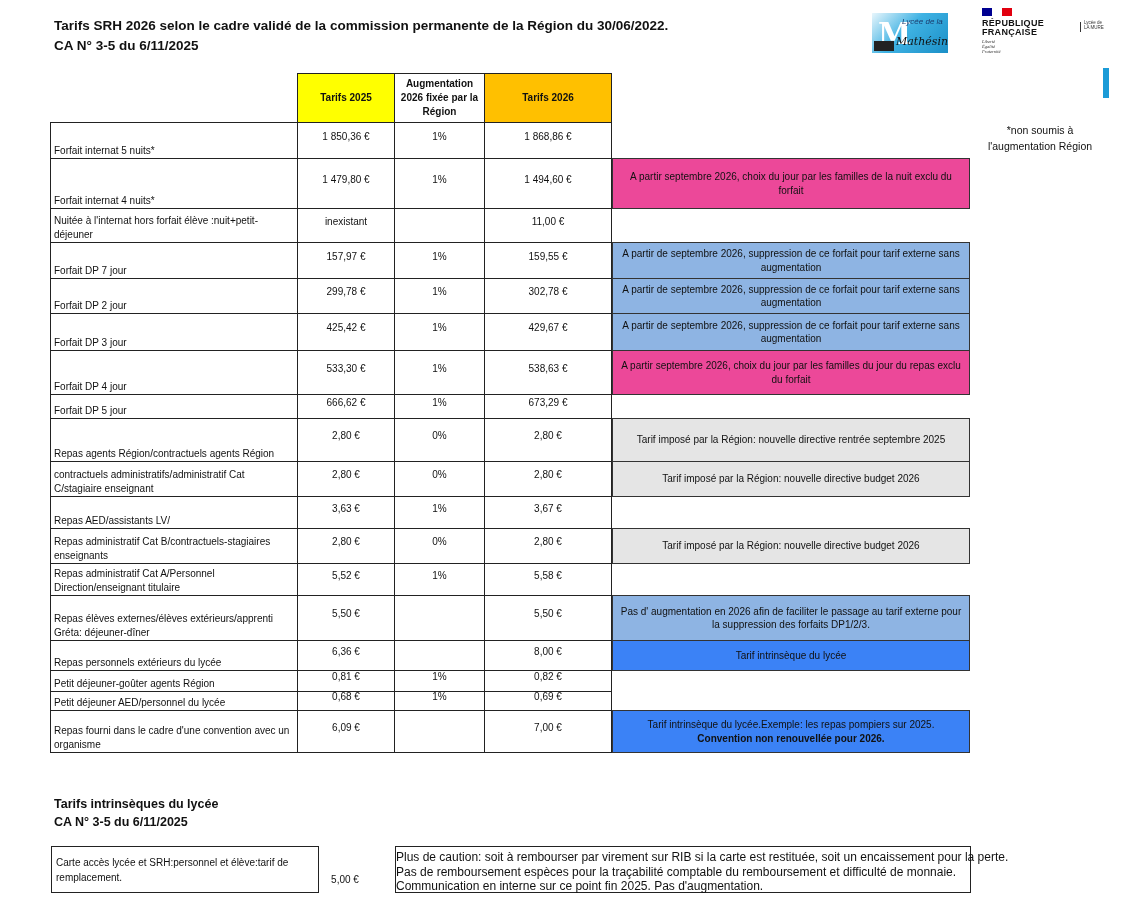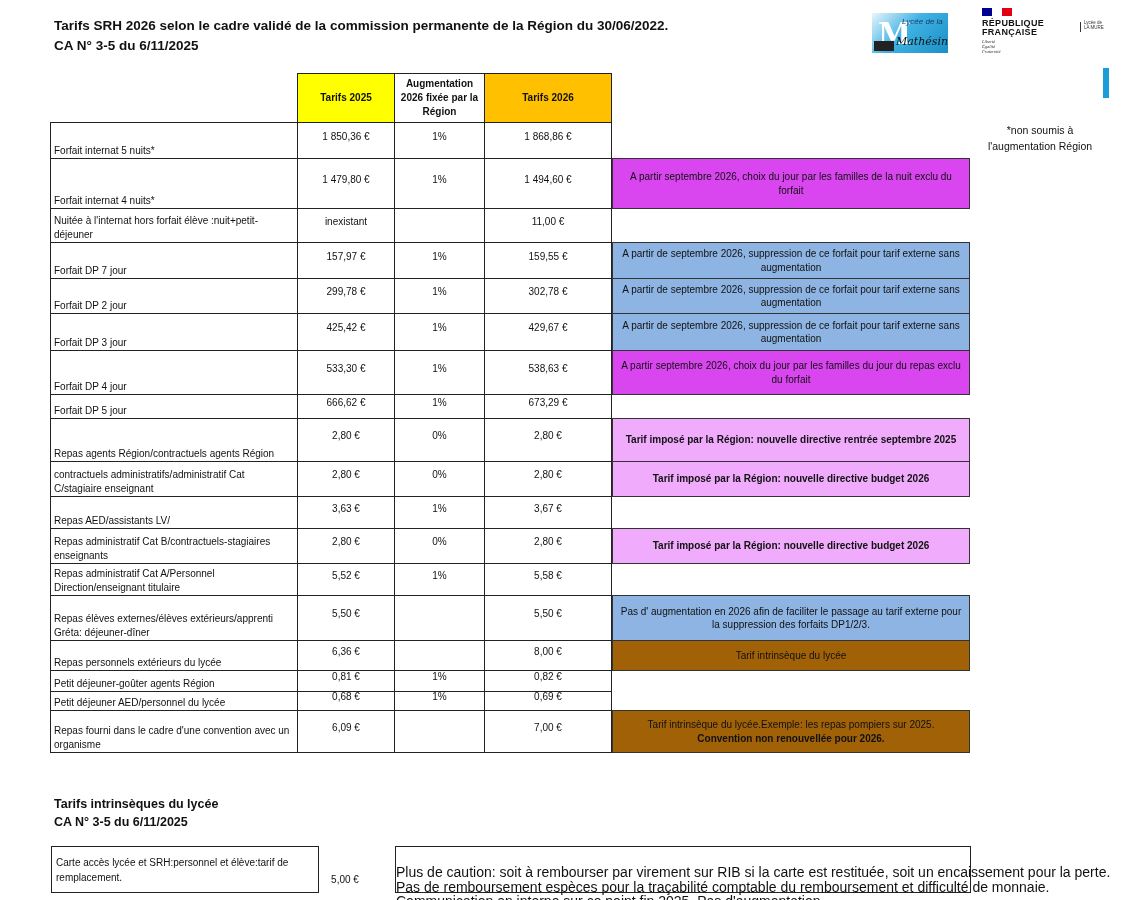--- a/index.html
+++ b/index.html
@@ -34,7 +34,7 @@
   td.num span { position: relative; top: -4px; }
   td.gapl { border-top: none !important; border-bottom: none !important; border-right: none !important; border-left: 1px solid #555 !important; }
   td.com { text-align: center; vertical-align: middle; padding: 2px 4px !important; border: 1px solid #333 !important; }
-  td.com.pink { background: #d946ef; }
+  td.com.pink { background: #ec4899; }
   td.com.blue { background: #8eb4e3; }
   td.com.peach { background: #f0abfc; font-weight: bold; }
   td.com.white { background: #a16207; }

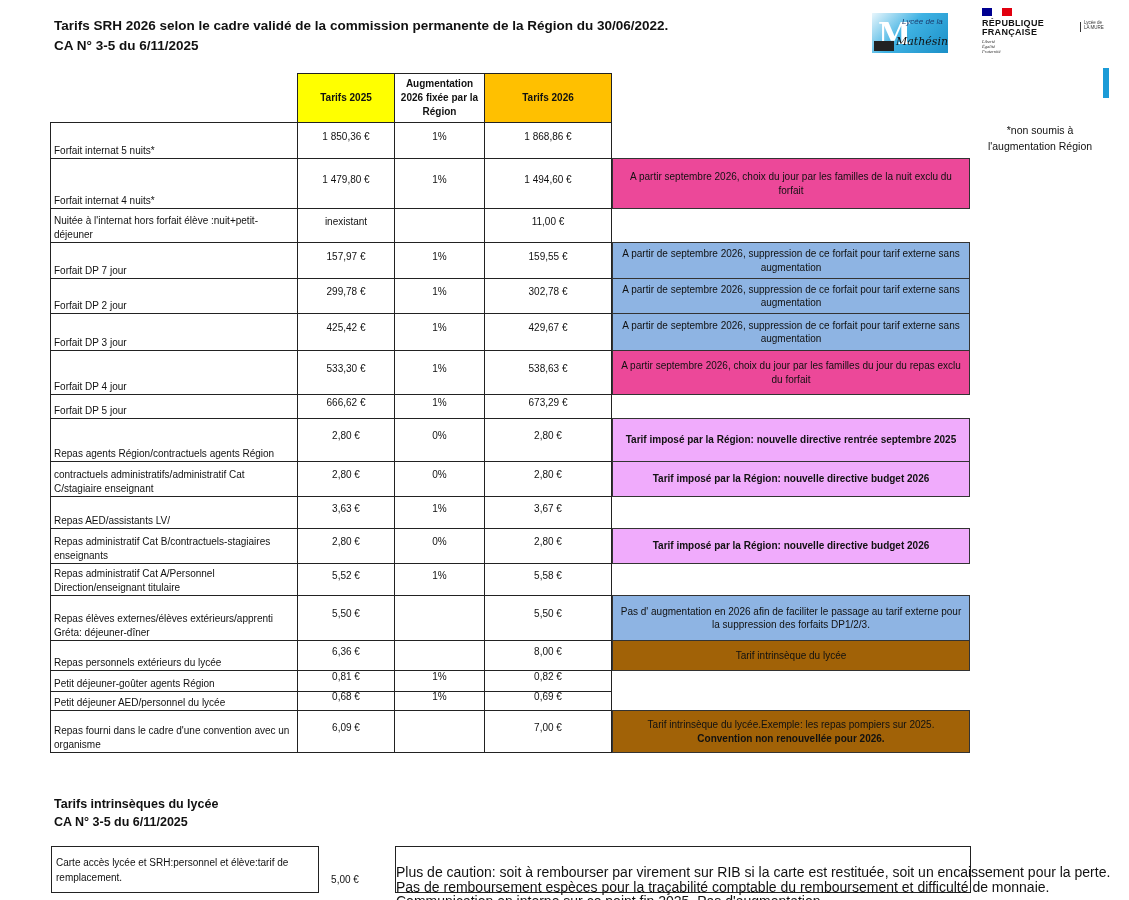--- a/index.html
+++ b/index.html
@@ -36,7 +36,7 @@
   td.com { text-align: center; vertical-align: middle; padding: 2px 4px !important; border: 1px solid #333 !important; }
   td.com.pink { background: #ec4899; }
   td.com.blue { background: #8eb4e3; }
-  td.com.peach { background: #f0abfc; font-weight: bold; }
+  td.com.peach { background: #e5e5e5; }
   td.com.white { background: #a16207; }
   td.com.none { border: none !important; }
   th.h { font-size: 10px; font-weight: bold; line-height: 14px; border: 1px solid #222; text-align: center; vertical-align: middle; padding: 0; }

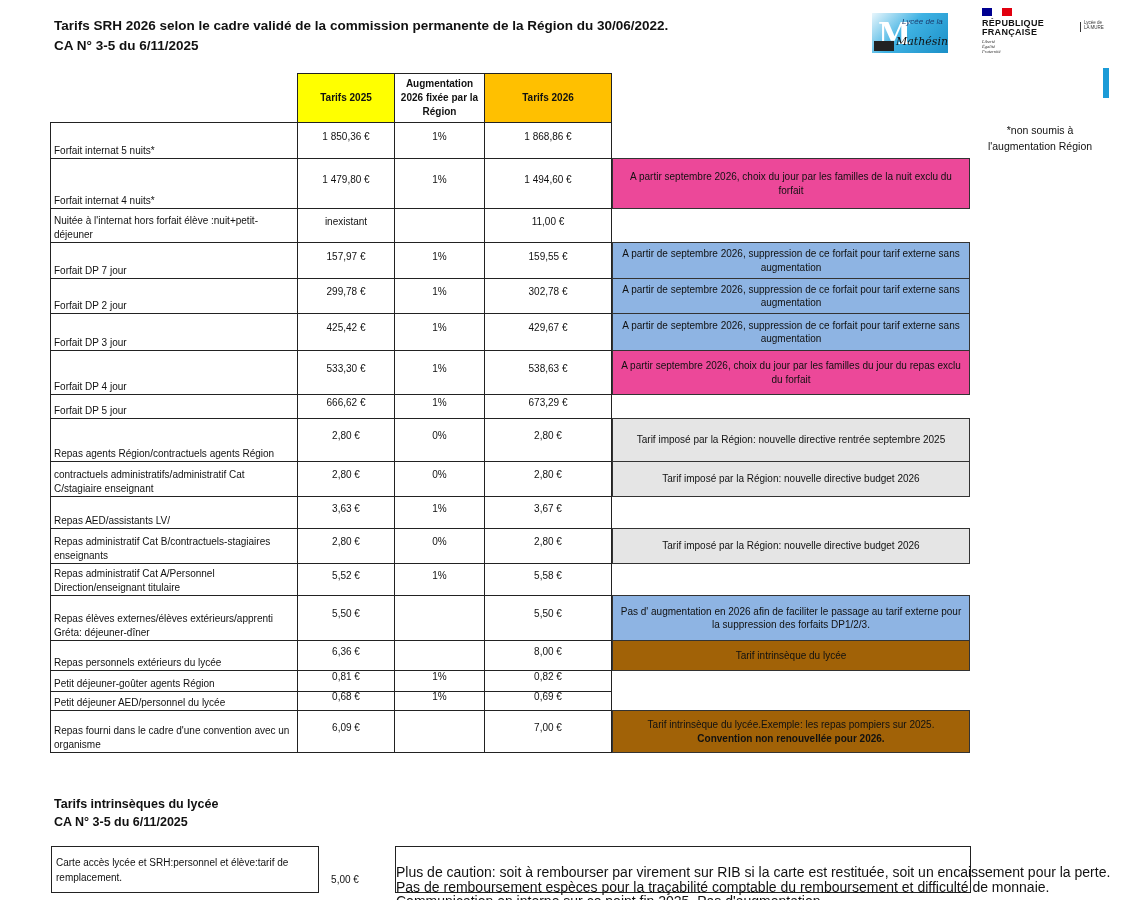--- a/index.html
+++ b/index.html
@@ -37,7 +37,7 @@
   td.com.pink { background: #ec4899; }
   td.com.blue { background: #8eb4e3; }
   td.com.peach { background: #e5e5e5; }
-  td.com.white { background: #a16207; }
+  td.com.white { background: #3b82f6; }
   td.com.none { border: none !important; }
   th.h { font-size: 10px; font-weight: bold; line-height: 14px; border: 1px solid #222; text-align: center; vertical-align: middle; padding: 0; }
   th.h.yellow { background: #ffff00; }

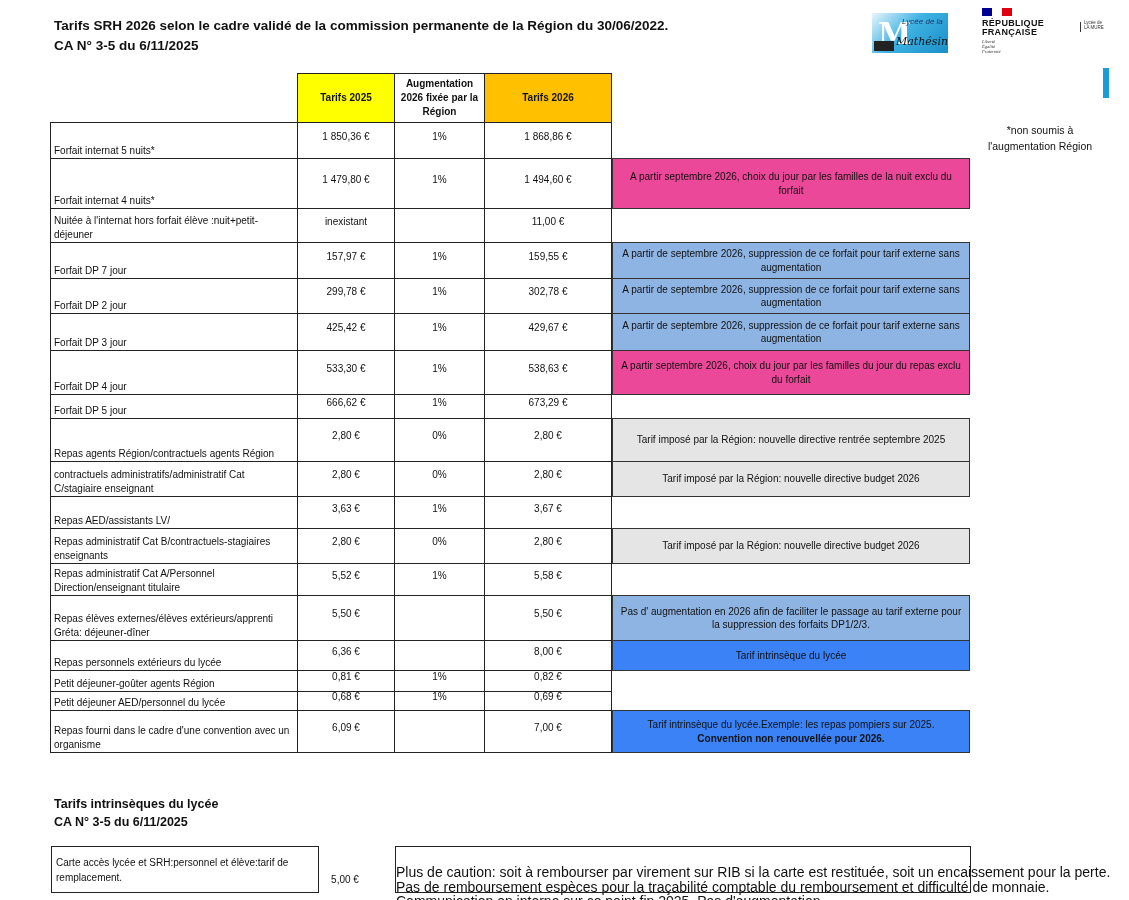--- a/index.html
+++ b/index.html
@@ -51,7 +51,7 @@
   .card-price { left: 295px; top: 856px; width: 100px; height: 47px; font-size: 10px;
                 display: flex; align-items: center; justify-content: center; }
   .card-note { left: 395px; top: 846px; width: 576px; height: 47px; border: 1px solid #222; box-sizing: border-box;
-               font-size: 14px; line-height: 14.5px; text-align: left; padding-top: 18px; }
+               font-size: 12px; line-height: 14.5px; text-align: left; padding-top: 3px; }
   .card-note div { white-space: nowrap; }
 </style>
 </head>

